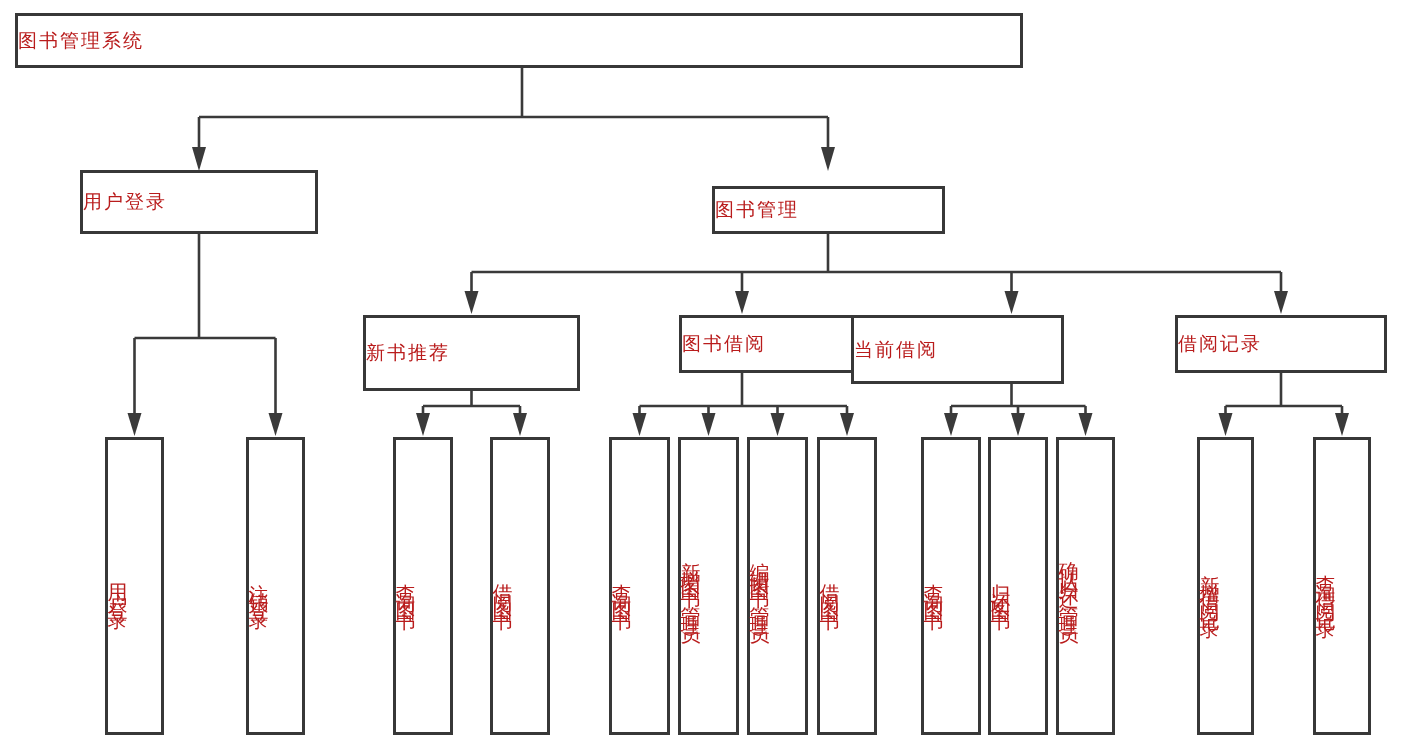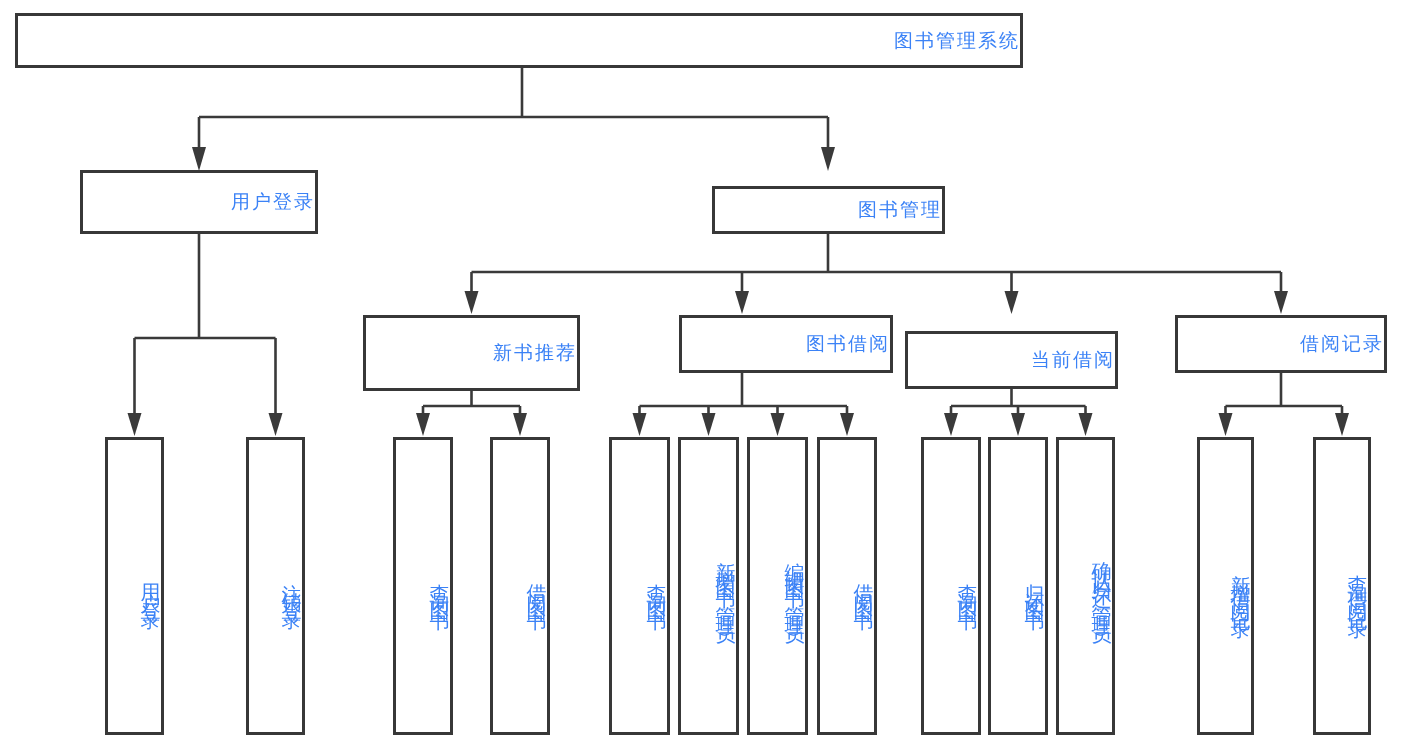--- a/index.html
+++ b/index.html
@@ -28,10 +28,10 @@
     box-sizing: border-box;
     background: #ffffff;
     border: 3px solid #383838;
-    color: #3b82f6;
+    color: #b91c1c;
     display: flex;
     align-items: center;
-    justify-content: flex-end;
+    justify-content: flex-start;
     z-index: 2;
   }
   .node.h-node {

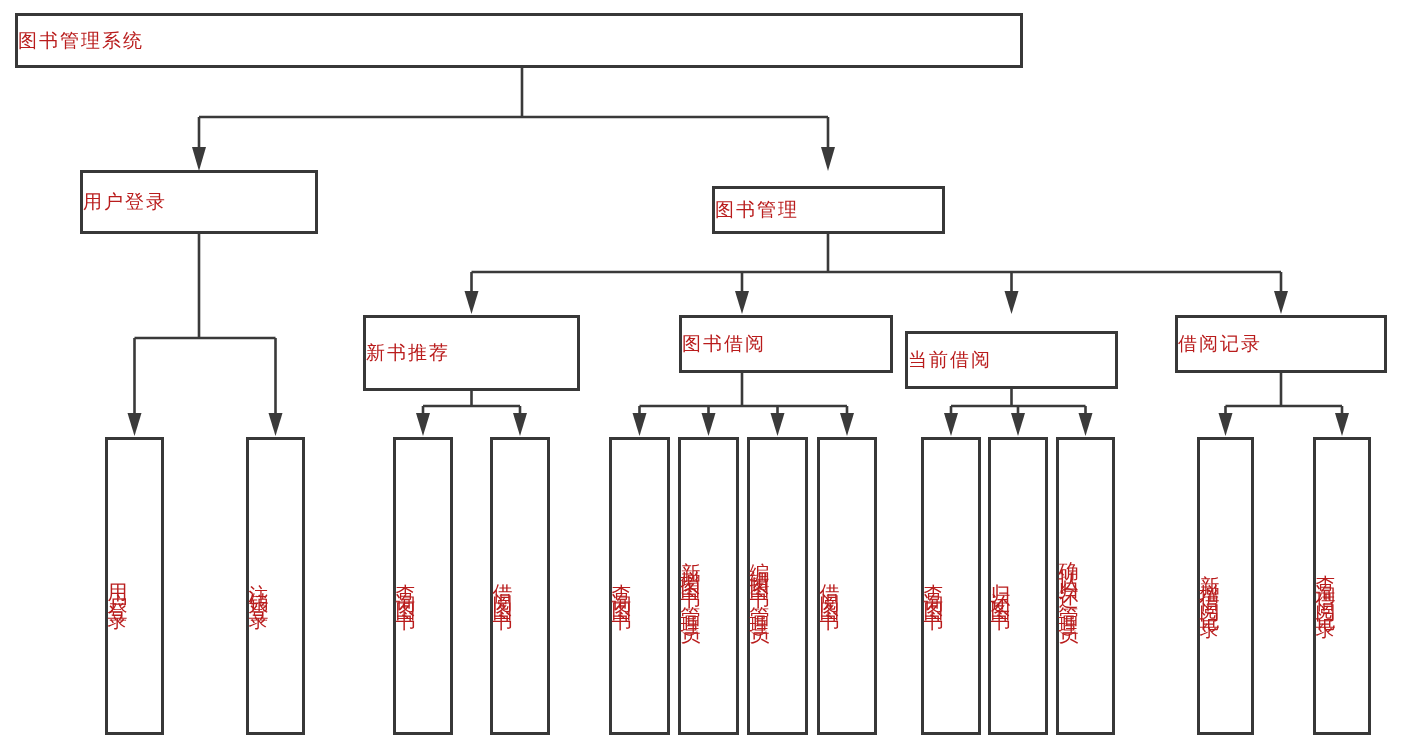--- a/index.html
+++ b/index.html
@@ -117,7 +117,7 @@
   <div class="node h-node" style="left:635px; top:315px; width:214px; height:58px;margin-left:44px;">
     <span>图书借阅</span>
   </div>
-  <div class="node h-node" style="left:905px; top:315px; width:213px; height:58px;margin-top:16px;">
+  <div class="node h-node" style="left:851px; top:315px; width:213px; height:69px;">
     <span>当前借阅</span>
   </div>
   <div class="node h-node" style="left:1175px; top:315px; width:212px; height:58px;font-family:Liberation Mono, monospace;">

